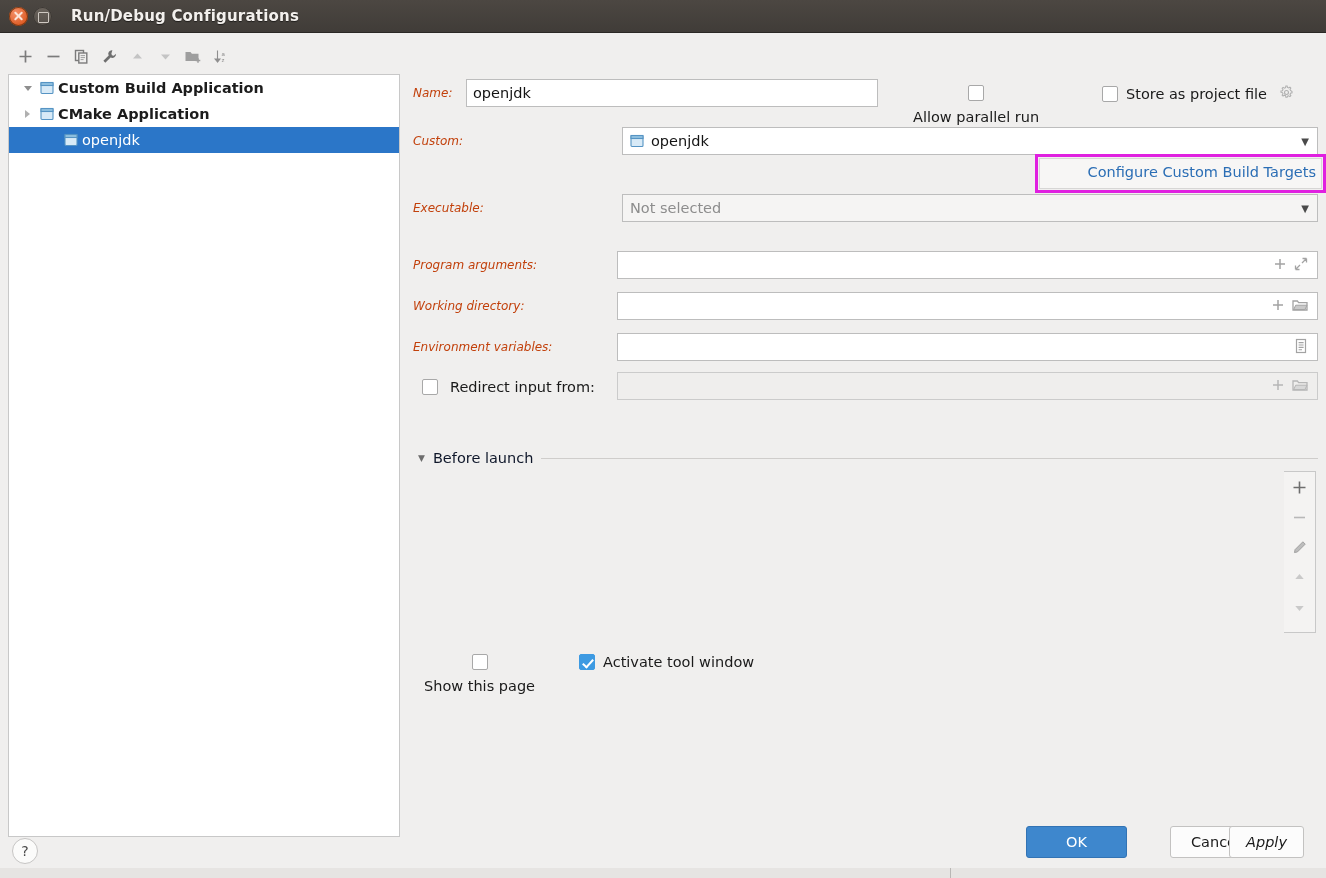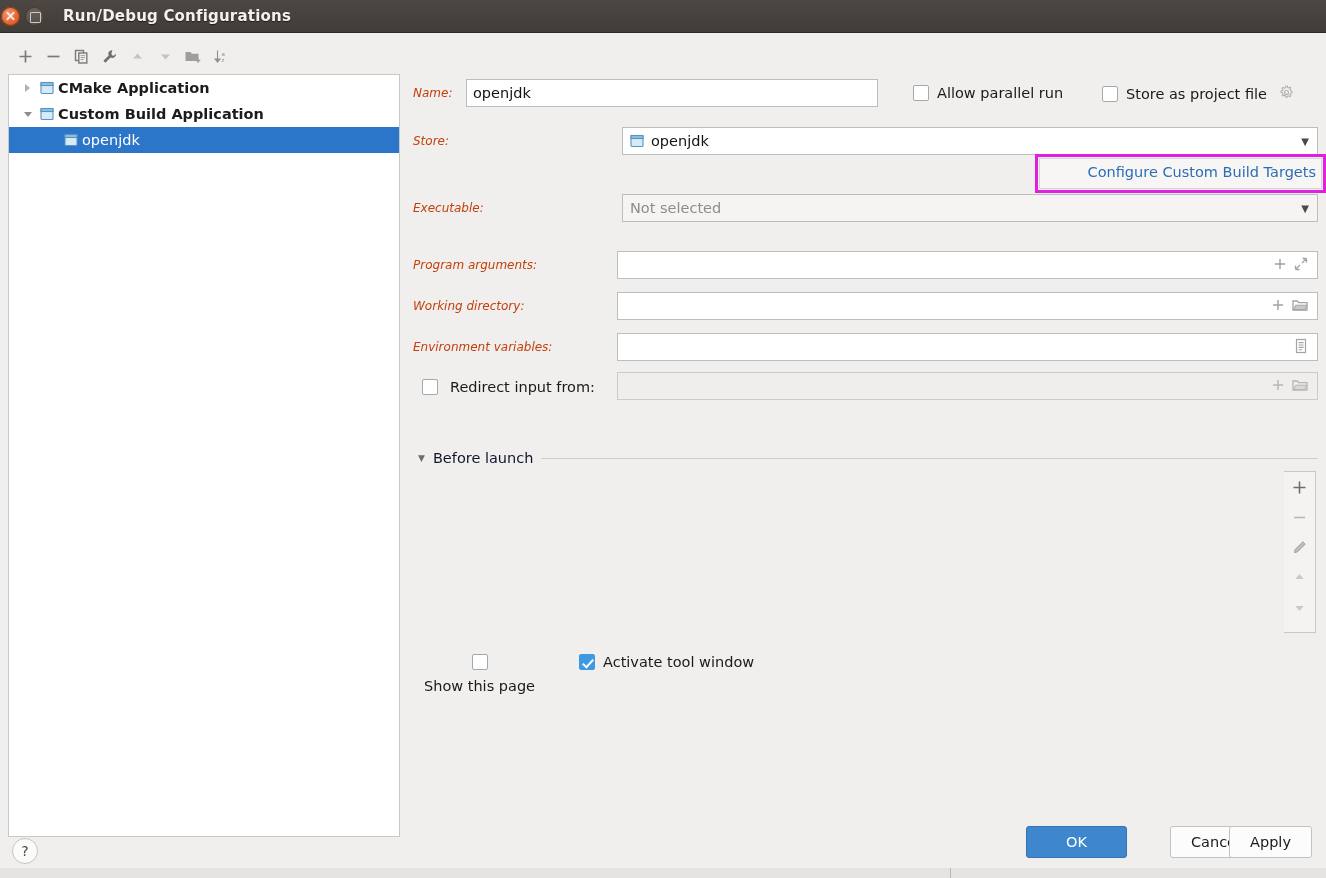--- a/index.html
+++ b/index.html
@@ -21,7 +21,7 @@
     position: absolute; left: 0; top: 0; width: 1326px; height: 33px;
     background: linear-gradient(#4c4742, #403c38);
     border-bottom: 1px solid #2b2825;
-    display: flex; align-items: center; padding-left: 1px;
+    display: flex; align-items: center; padding-left: 9px;
   }
   .tb-btn { width: 19px; height: 19px; border-radius: 50%; margin-right: 5px;
             position: relative; flex: none; }

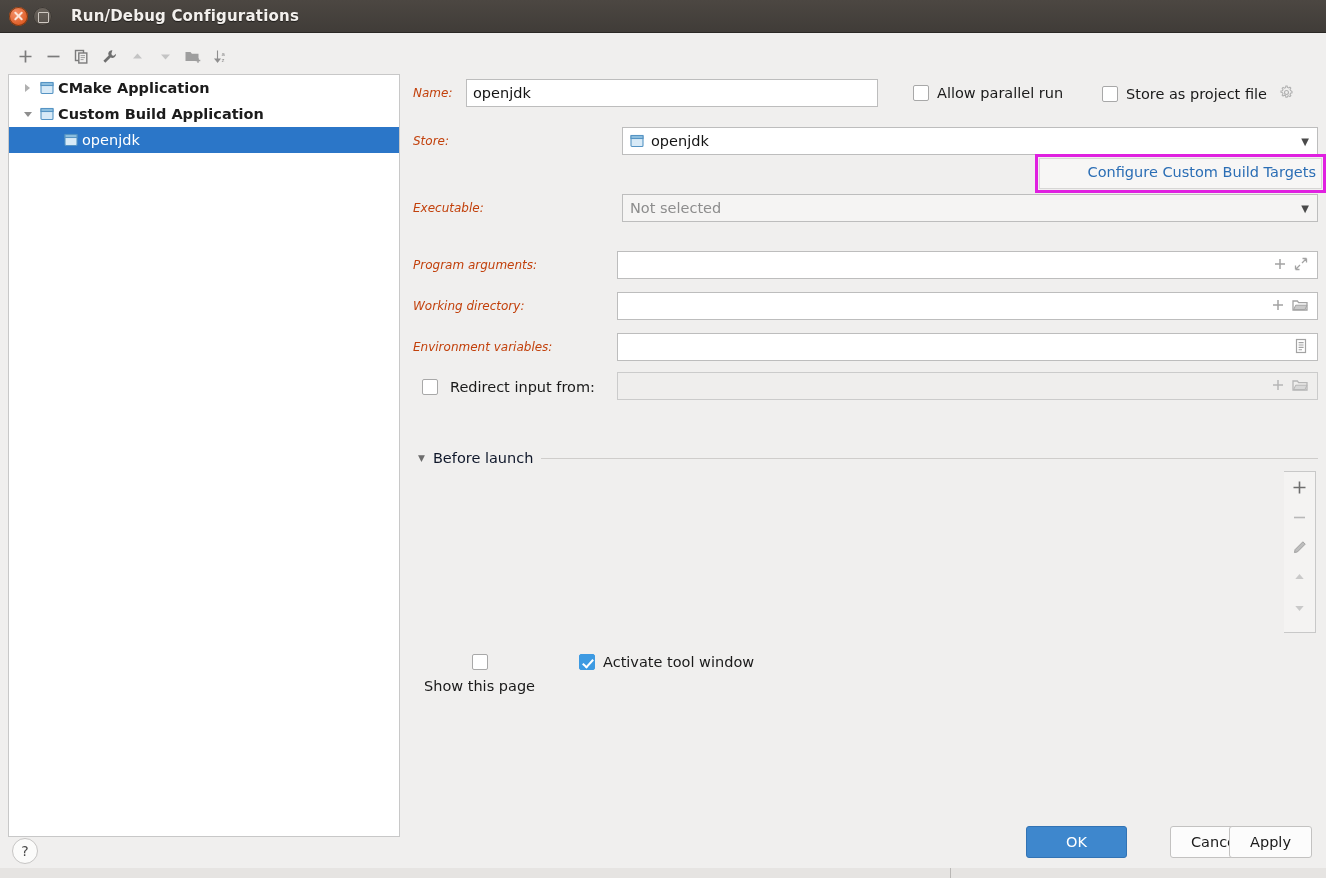--- a/index.html
+++ b/index.html
@@ -246,6 +246,21 @@
 
         <div class="tree-row bold">
           <div class="tw">
+            <svg width="10" height="9" viewBox="0 0 10 9">
+                <path d="M1 2h8l-4 5z" fill="#8e8e8e"></path>
+              </svg>
+          </div>
+          <div class="t-icon">
+            <svg width="14" height="14" viewBox="0 0 14 14">
+              <rect x="1" y="1.5" width="12" height="11" rx="1" fill="#d8eaf7" stroke="#5694c4" stroke-width="1.1"></rect>
+              <rect x="1" y="1.5" width="12" height="3" fill="#8fc0e0" stroke="#5694c4" stroke-width="1.1"></rect>
+            </svg>
+          </div>
+          <div class="t-label">Custom Build Application</div>
+        </div>
+
+        <div class="tree-row bold">
+          <div class="tw">
             <svg width="9" height="10" viewBox="0 0 9 10">
                 <path d="M2 1l5 4-5 4z" fill="#b0b0b0"></path>
               </svg>
@@ -257,21 +272,6 @@
             </svg>
           </div>
           <div class="t-label">CMake Application</div>
-        </div>
-
-        <div class="tree-row bold">
-          <div class="tw">
-            <svg width="10" height="9" viewBox="0 0 10 9">
-                <path d="M1 2h8l-4 5z" fill="#8e8e8e"></path>
-              </svg>
-          </div>
-          <div class="t-icon">
-            <svg width="14" height="14" viewBox="0 0 14 14">
-              <rect x="1" y="1.5" width="12" height="11" rx="1" fill="#d8eaf7" stroke="#5694c4" stroke-width="1.1"></rect>
-              <rect x="1" y="1.5" width="12" height="3" fill="#8fc0e0" stroke="#5694c4" stroke-width="1.1"></rect>
-            </svg>
-          </div>
-          <div class="t-label">Custom Build Application</div>
         </div>
 
         <div class="tree-row selected">

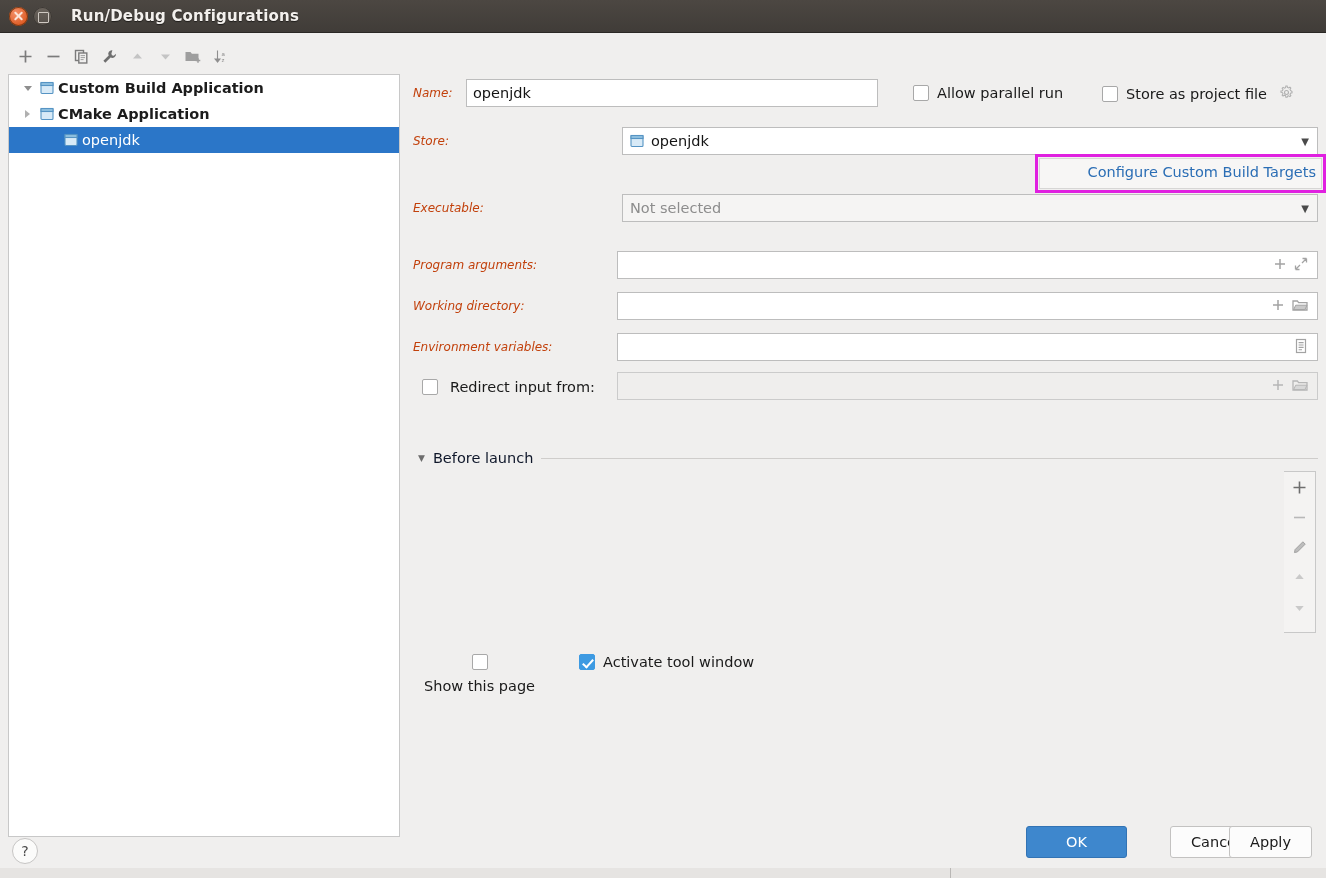--- a/index.html
+++ b/index.html
@@ -295,7 +295,7 @@
       <div class="lbl" style="left:9px; top:53px;">Name:</div>
       <div class="field" style="left:62px; top:46px; width:412px;">openjdk</div>
 
-      <div class="cbrow" style="left:509px; top:52px;">
+      <div class="cbrow" style="left:509px; top:52px;flex-direction:column;">
         <div class="cb"></div>
         <span>Allow parallel run</span>
       </div>

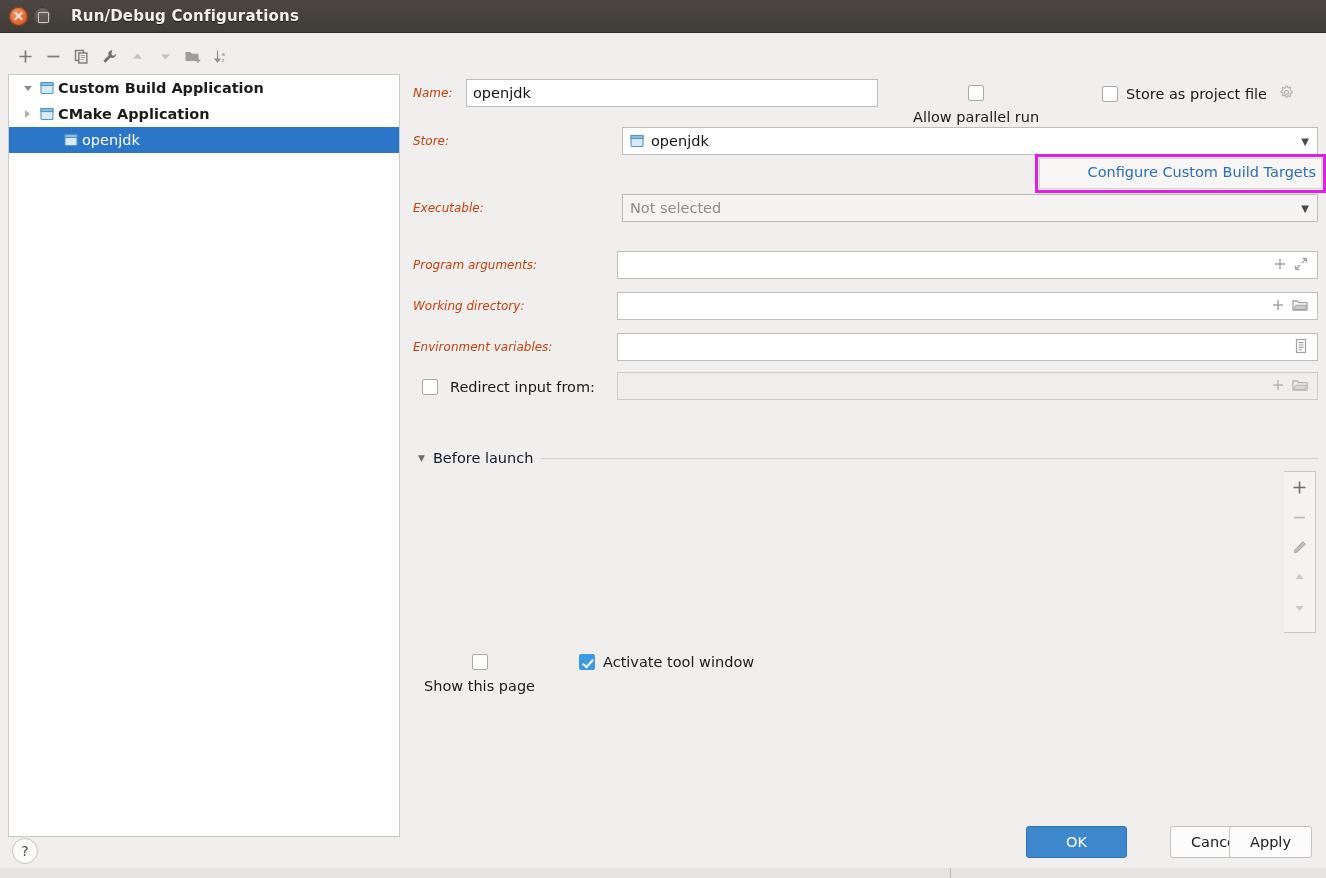--- a/index.html
+++ b/index.html
@@ -311,7 +311,7 @@
         </span>
       </div>
 
-      <div class="lbl" style="left:9px; top:101px;">Store:</div>
+      <div class="lbl" style="left:9px; top:101px;">Custom:</div>
       <div class="combo" style="left:218px; top:94px; width:696px;">
         <span style="margin-right:7px; display:flex;">
           <svg width="14" height="14" viewBox="0 0 14 14">

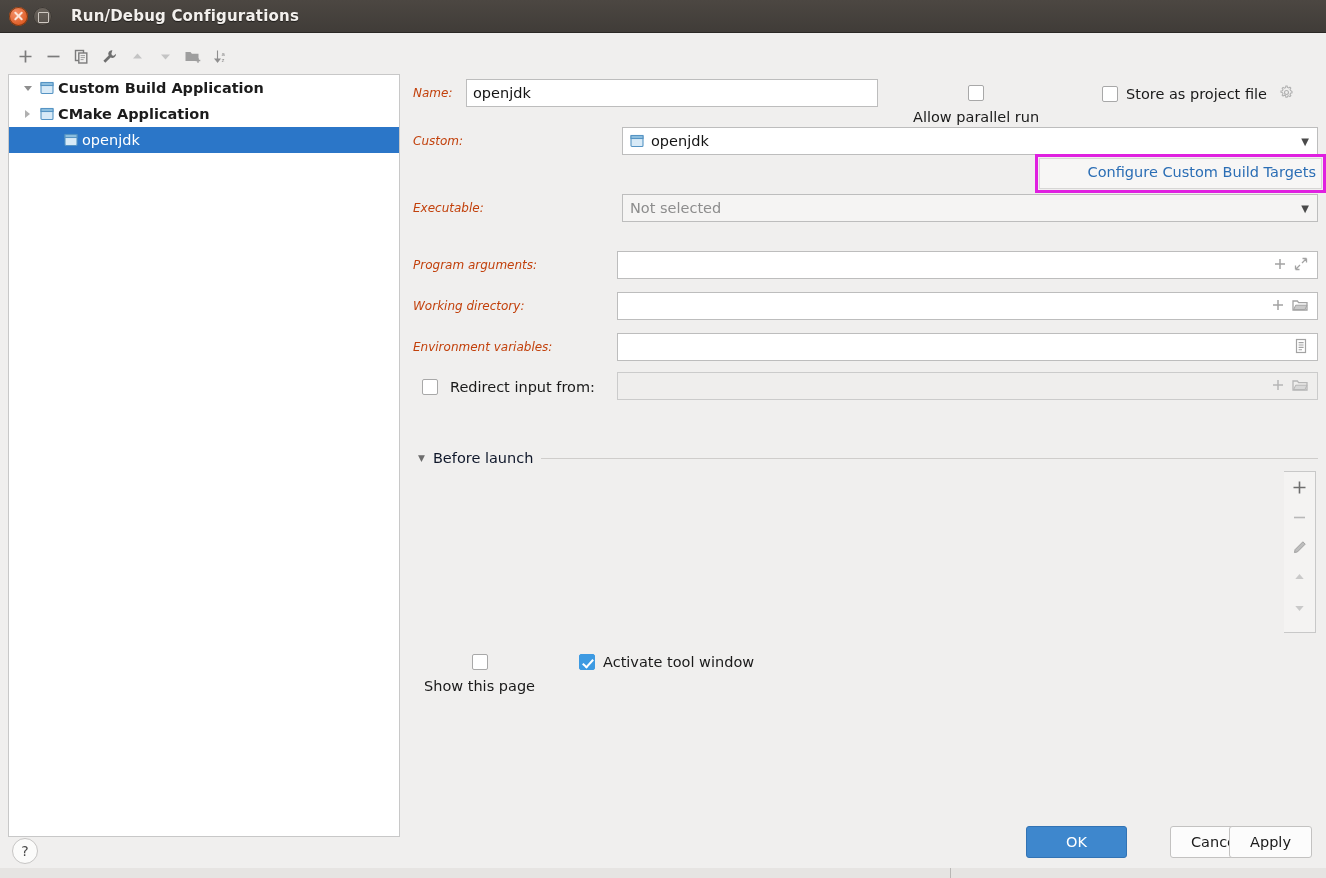--- a/index.html
+++ b/index.html
@@ -452,7 +452,7 @@
 
     <div class="btn primary" style="left:1026px; top:793px; width:101px;text-align:center;">OK</div>
     <div class="btn" style="left:1126px; top:793px; width:91px;margin-left:44px;">Cancel</div>
-    <div class="btn" style="left:1229px; top:793px; width:83px;">Apply</div>
+    <div class="btn" style="left:1229px; top:793px; width:75px;font-style:italic;">Apply</div>
 
   </div>
 

